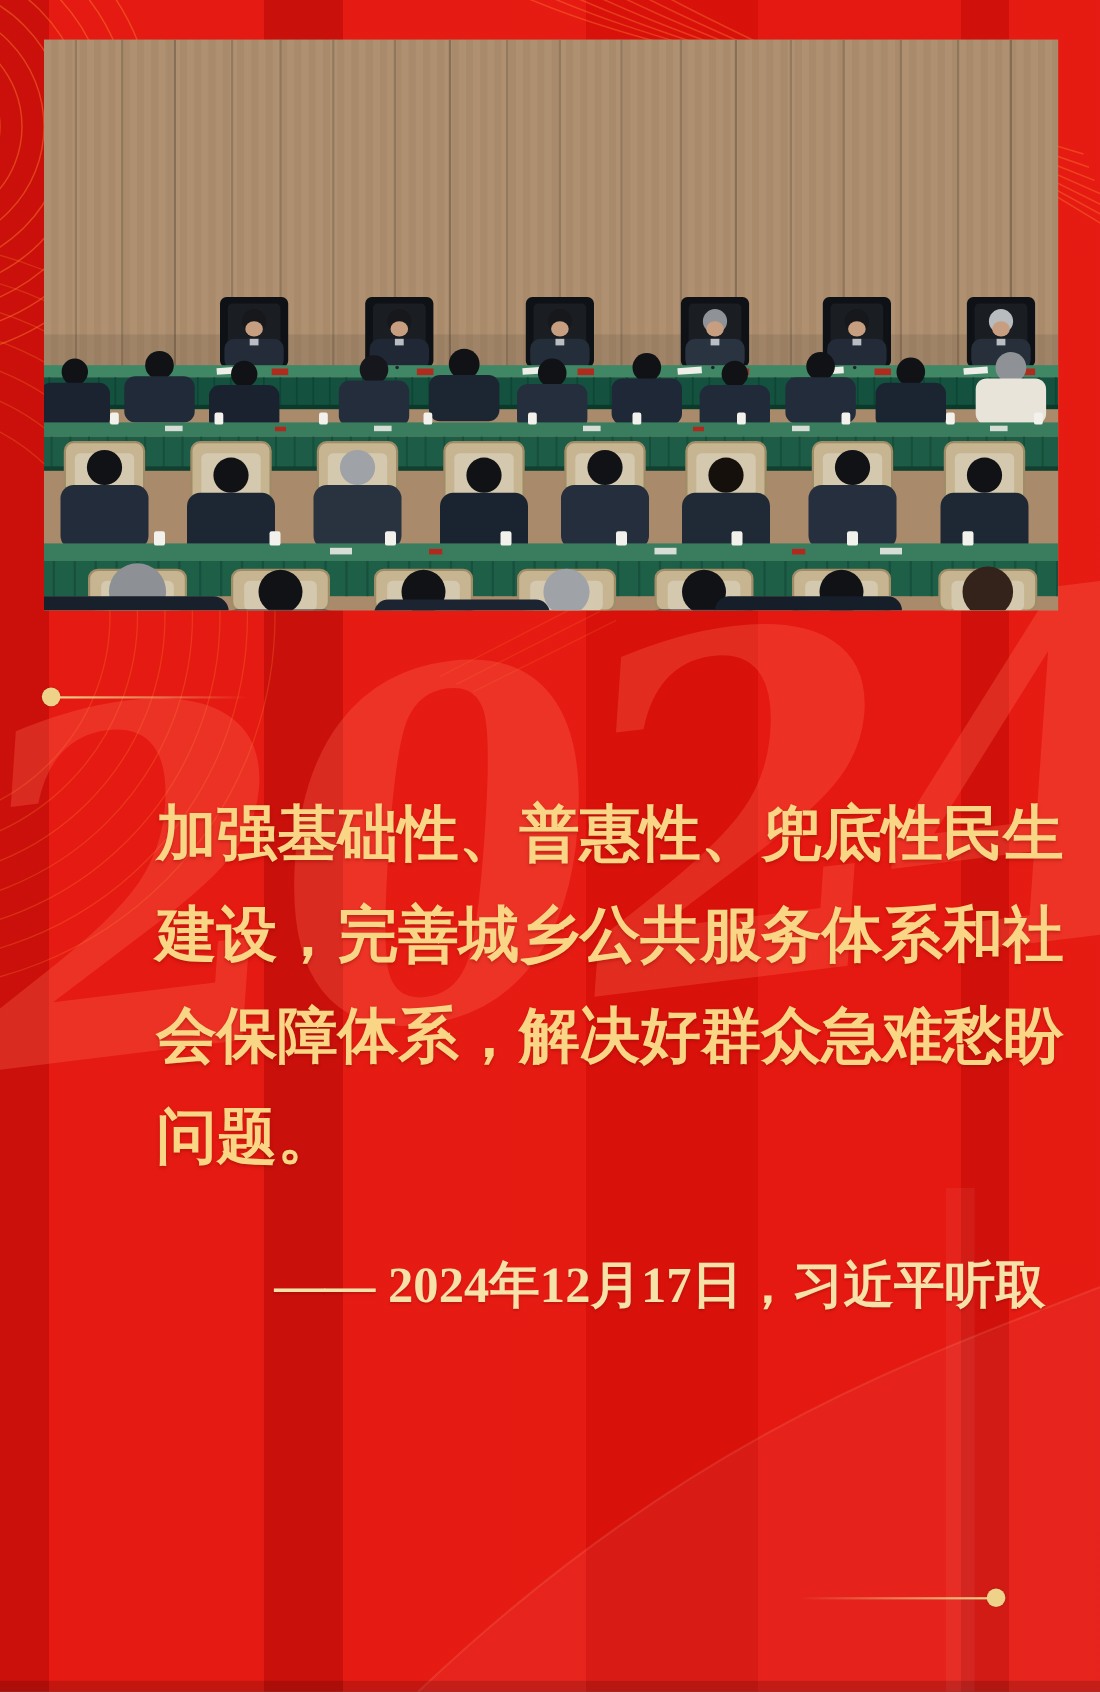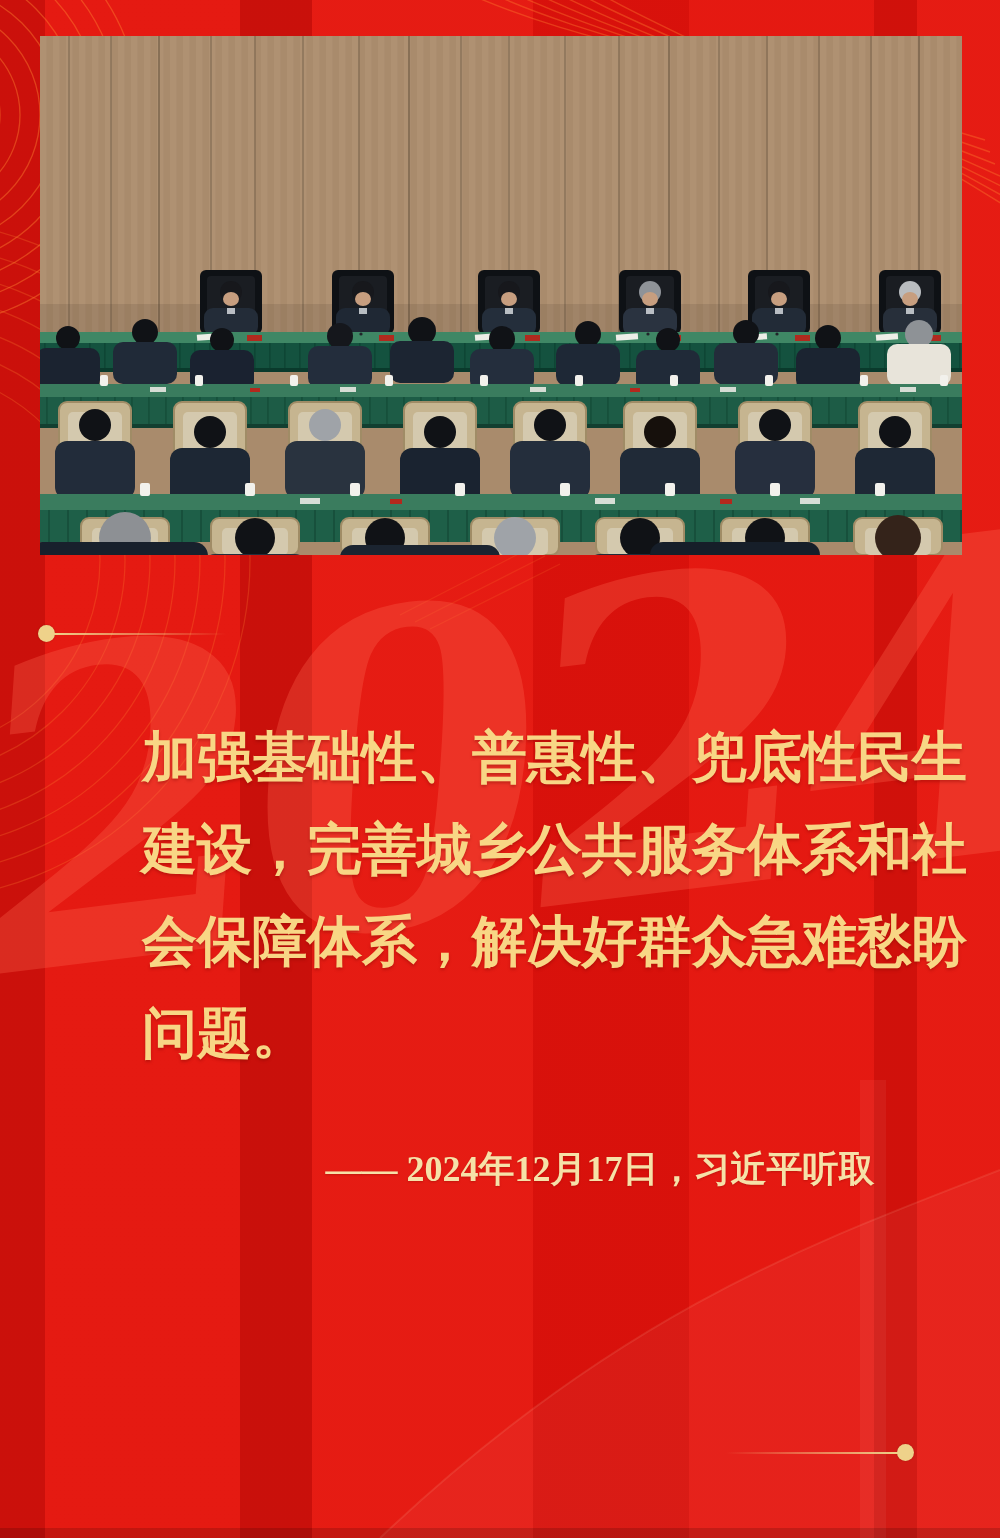--- a/index.html
+++ b/index.html
@@ -40,7 +40,7 @@
   .quote .qline{height:92px;line-height:92px;white-space:nowrap;}
   .attribution{
     position:absolute;left:200px;top:1127px;width:800px;text-align:center;
-    font-size:36px;font-weight:bold;color:#f6e1a8;
+    font-size:46px;font-weight:bold;color:#f6e1a8;
     text-shadow:0 1px 2px rgba(120,10,0,.3);
   }
   .attribution .aline{height:84px;line-height:84px;white-space:nowrap;}

